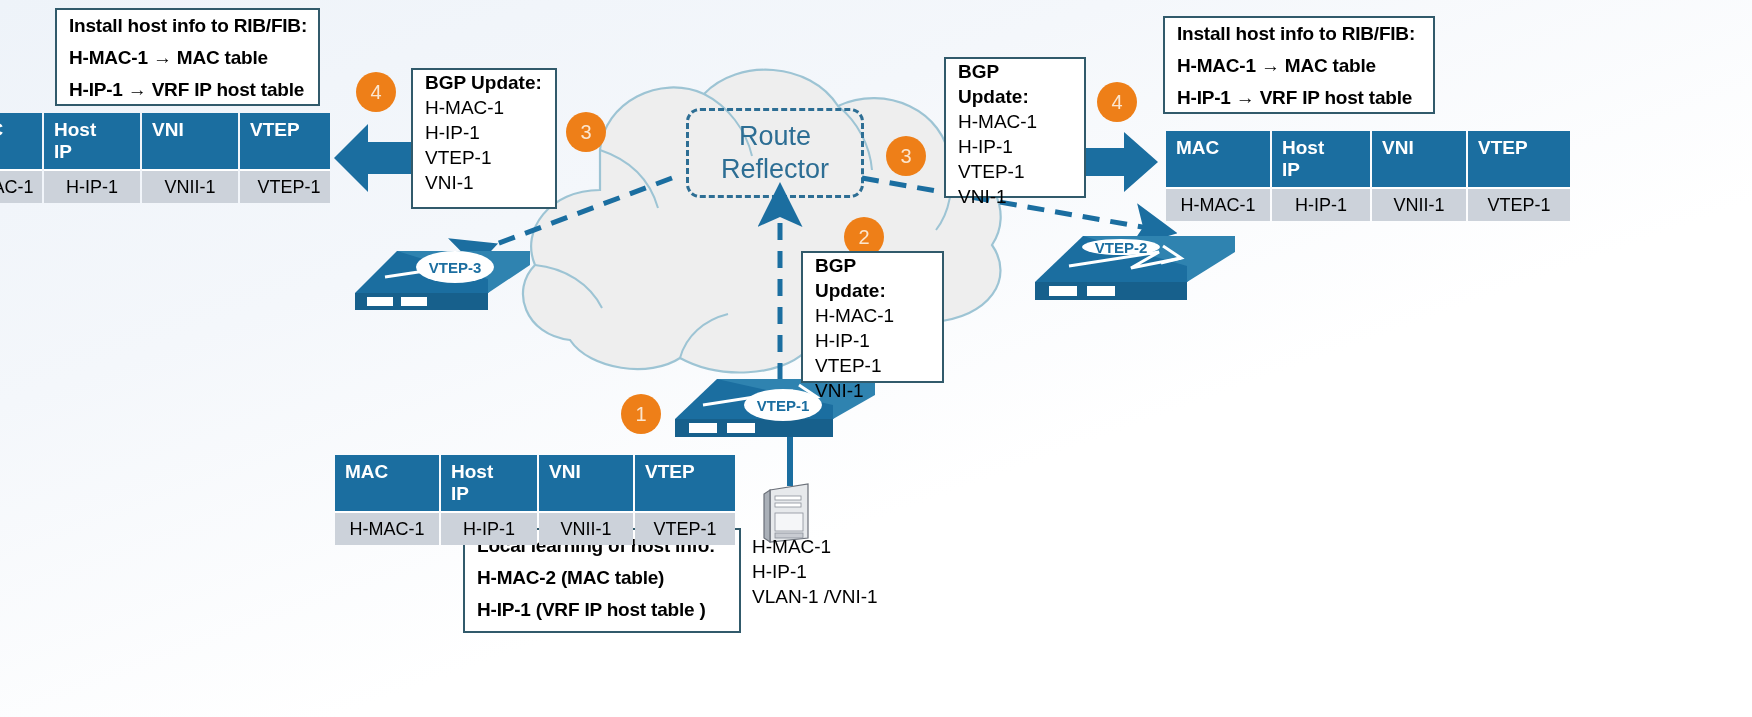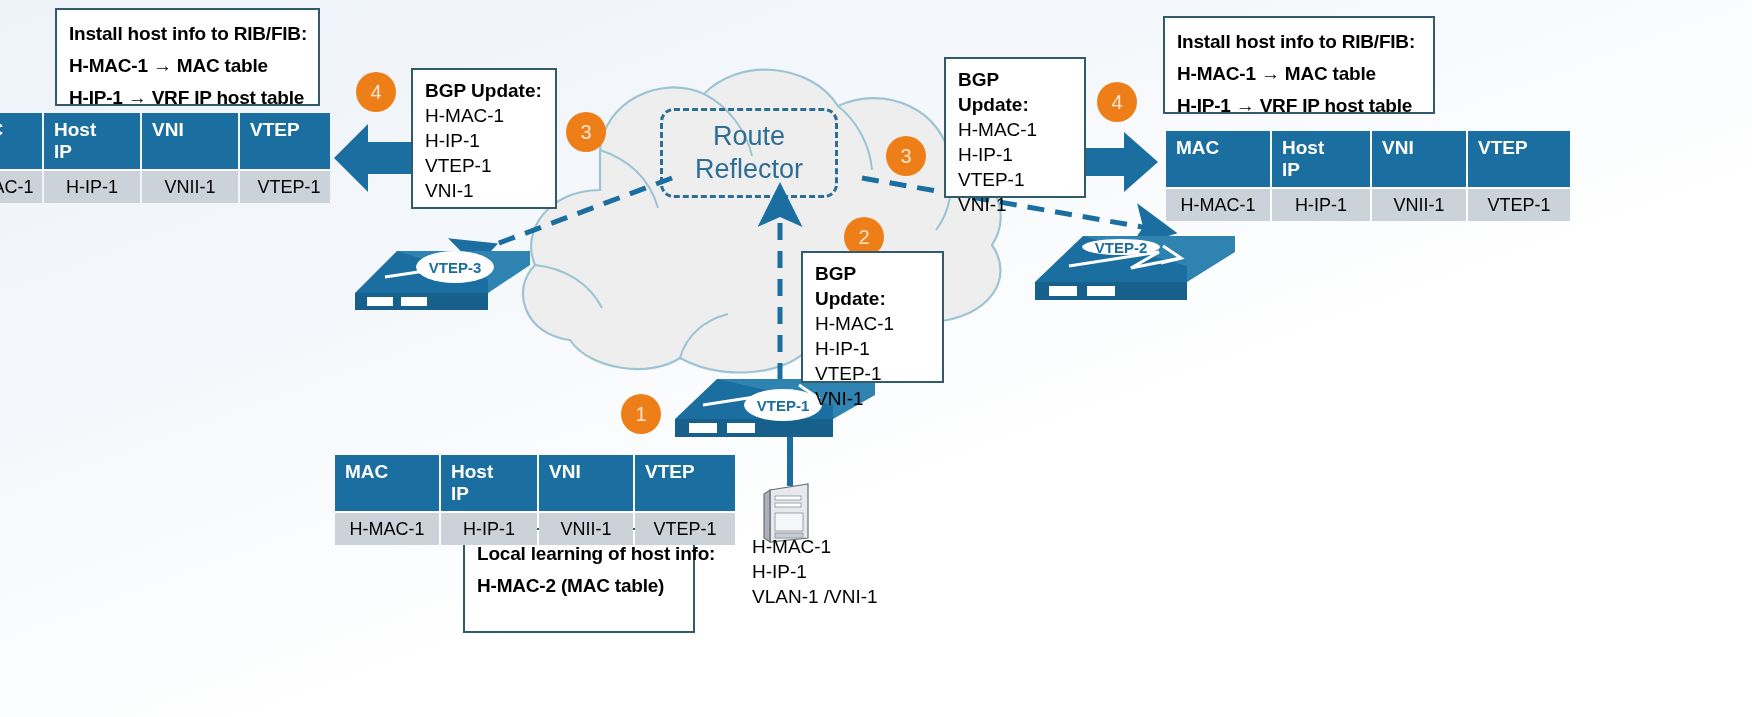--- a/index.html
+++ b/index.html
@@ -23,7 +23,7 @@
     background: #ffffff;
     border: 2px solid #315a6b;
     box-sizing: border-box;
-    padding: 8px 12px;
+    padding: 0 12px;
   }
   .callout .line {
     color: #000000;

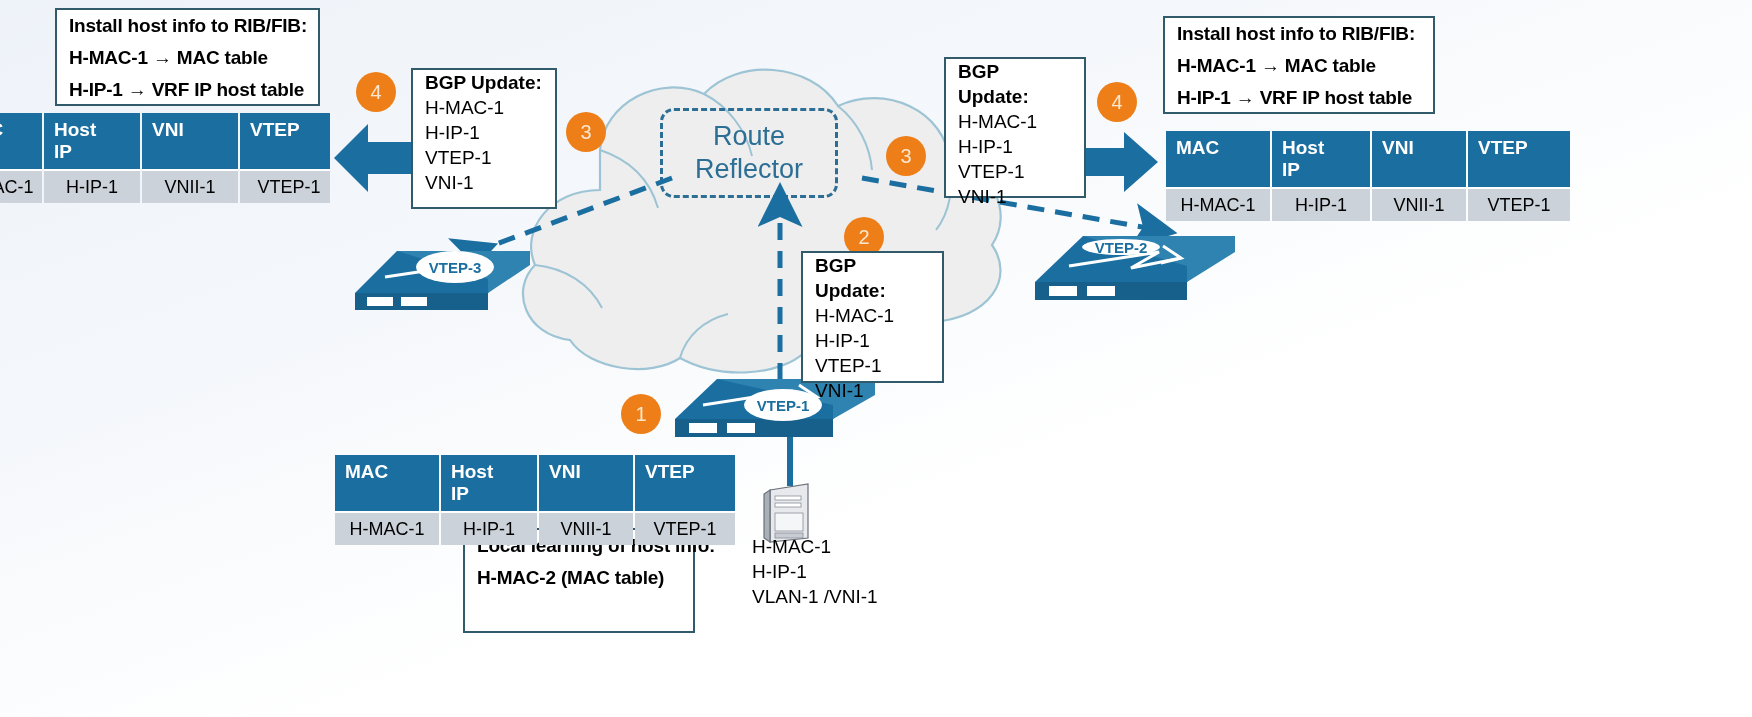--- a/index.html
+++ b/index.html
@@ -158,7 +158,7 @@
     </svg>
   </div>
 
-  <div class="abs rr-box" style="left:660px; top:108px; width:178px; height:90px;">
+  <div class="abs rr-box" style="left:686px; top:108px; width:178px; height:90px;">
     <div>
       <div>Route</div>
       <div>Reflector</div>

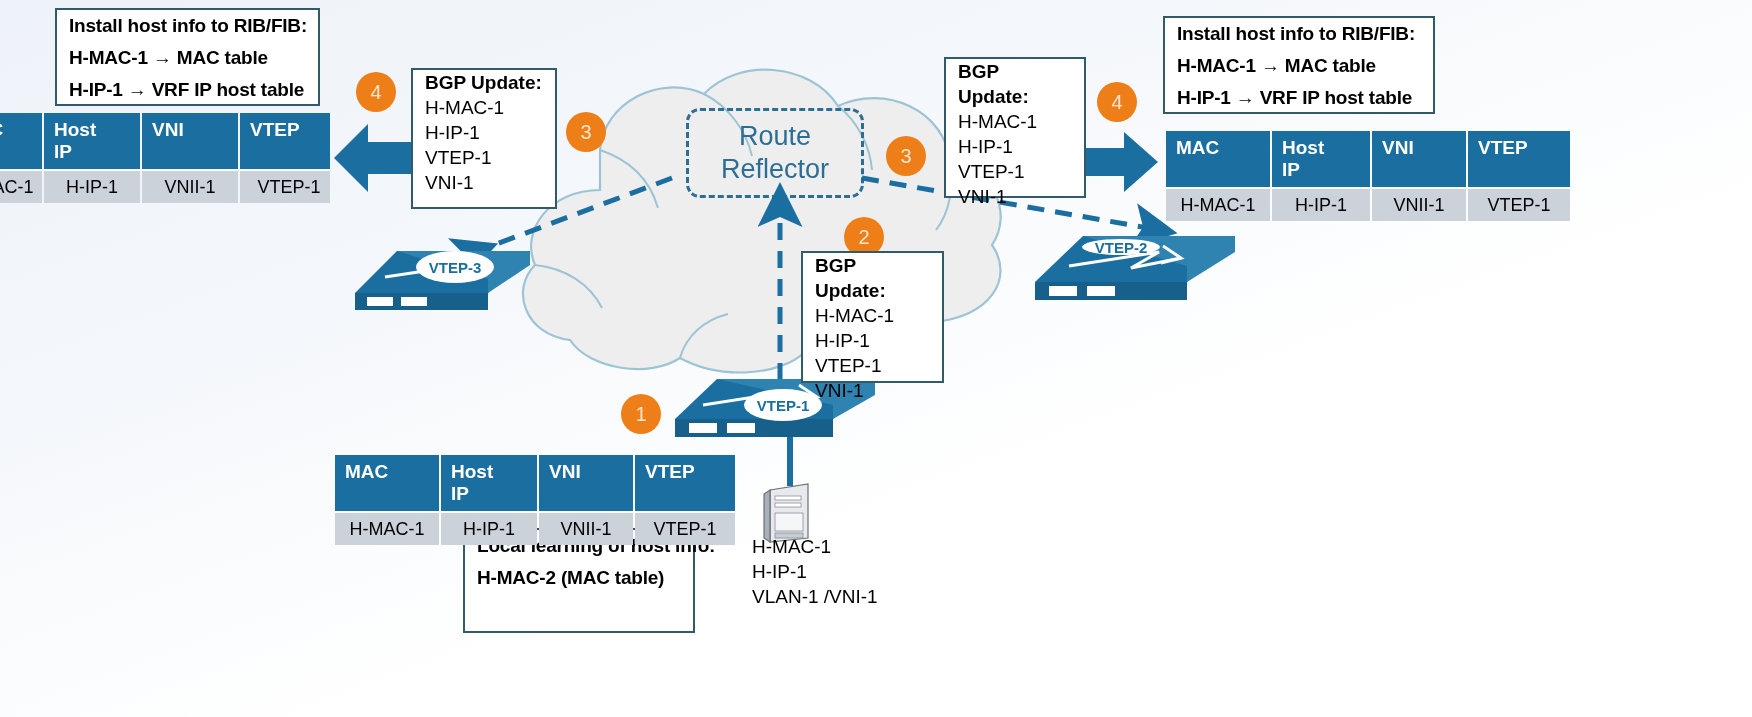--- a/index.html
+++ b/index.html
@@ -314,7 +314,7 @@
     <div class="line">VNI-1</div>
   </div>
 
-  <div class="abs callout bold-callout" style="left:463px; top:528px; width:232px; height:105px;">
+  <div class="abs callout bold-callout" style="left:463px; top:528px; width:278px; height:105px;">
     <div class="line">Local learning of host info:</div>
     <div class="line">H-MAC-2 (MAC table)</div>
   </div>

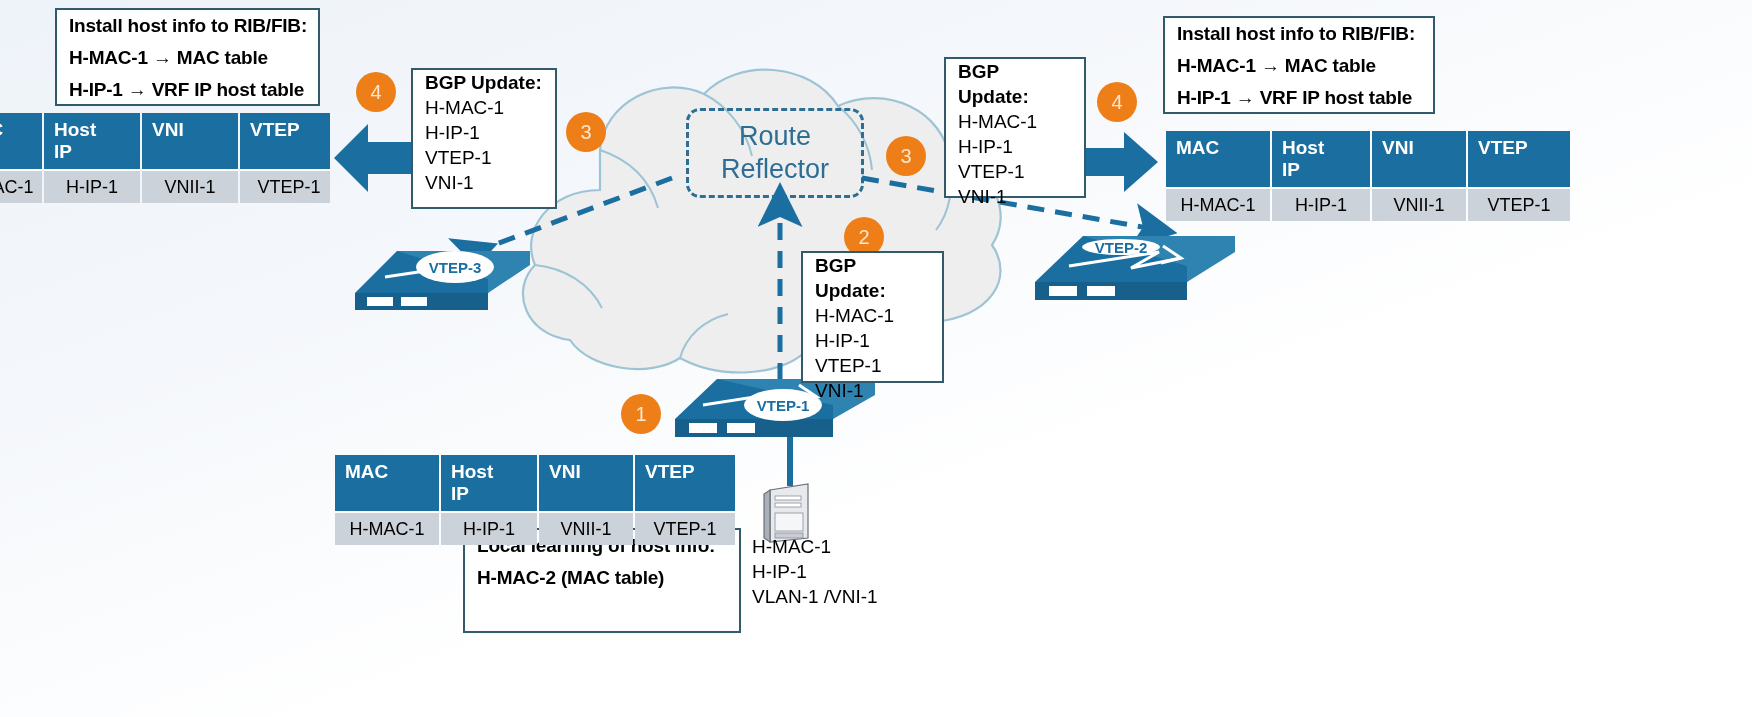--- a/index.html
+++ b/index.html
@@ -317,6 +317,7 @@
   <div class="abs callout bold-callout" style="left:463px; top:528px; width:278px; height:105px;">
     <div class="line">Local learning of host info:</div>
     <div class="line">H-MAC-2 (MAC table)</div>
+    <div class="line">H-IP-1  (VRF IP host table )</div>
   </div>
 
   <div class="abs" style="left:-52px; top:113px; width:382px; overflow:hidden;">

